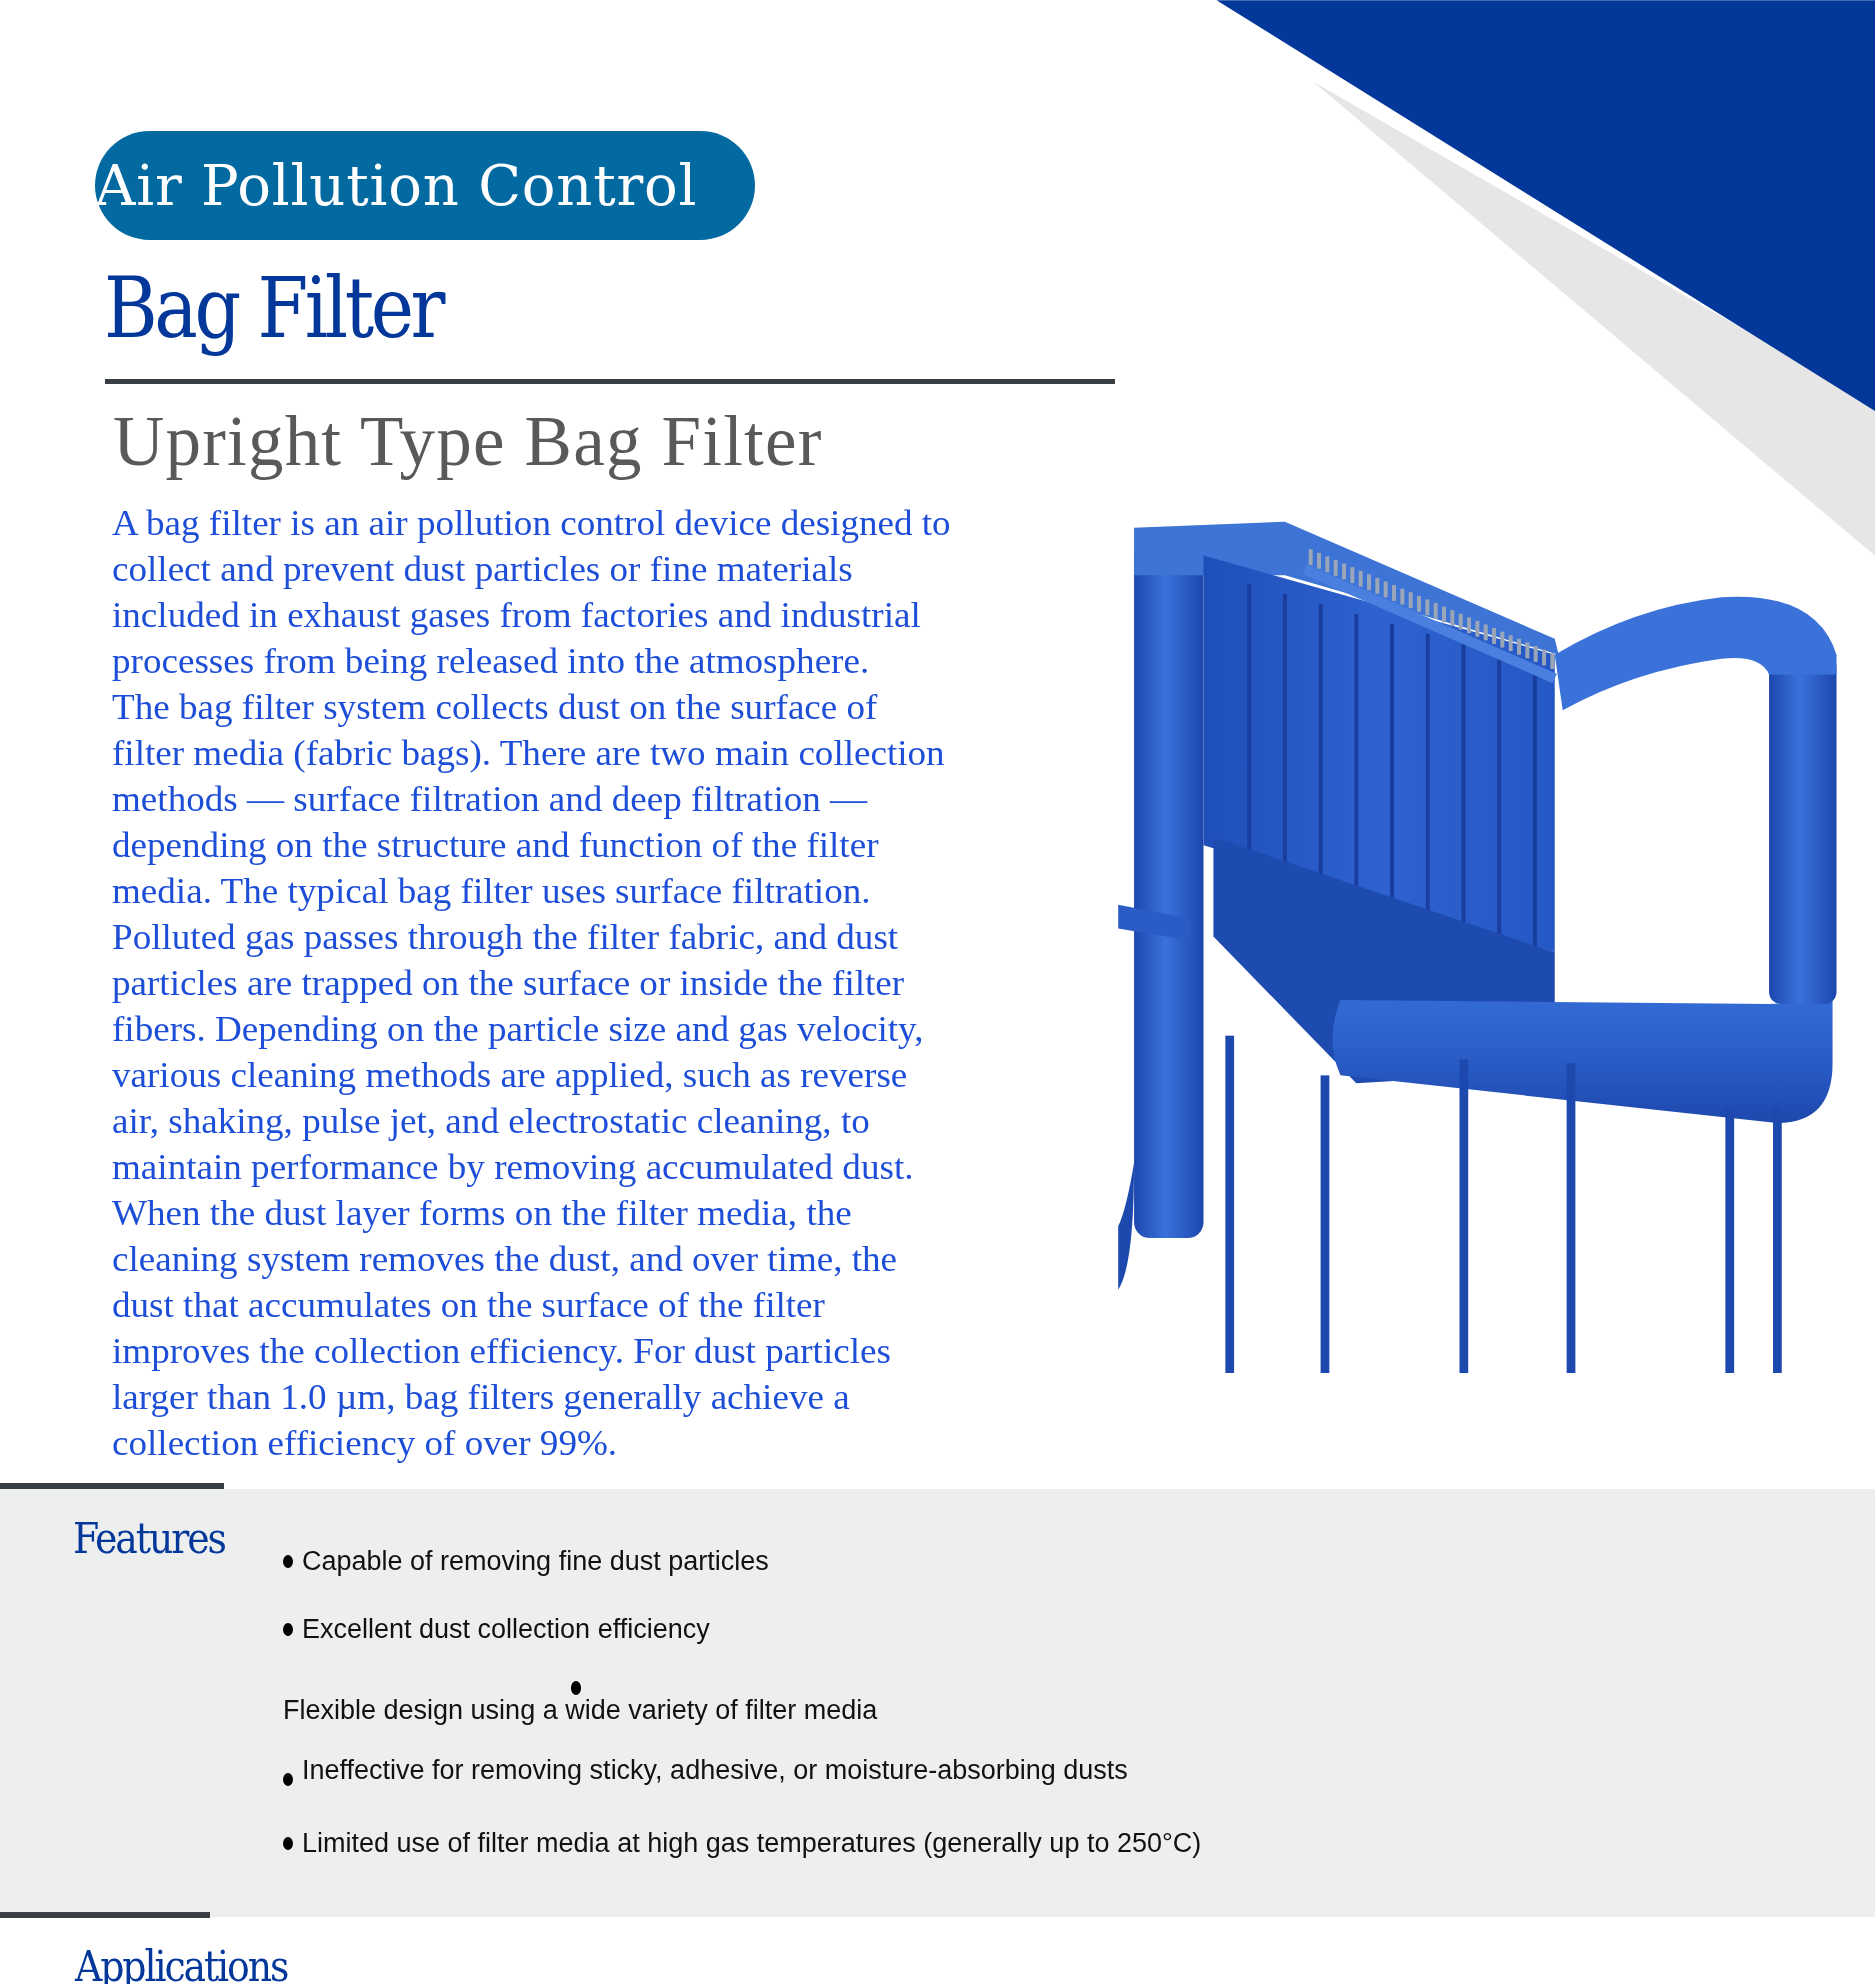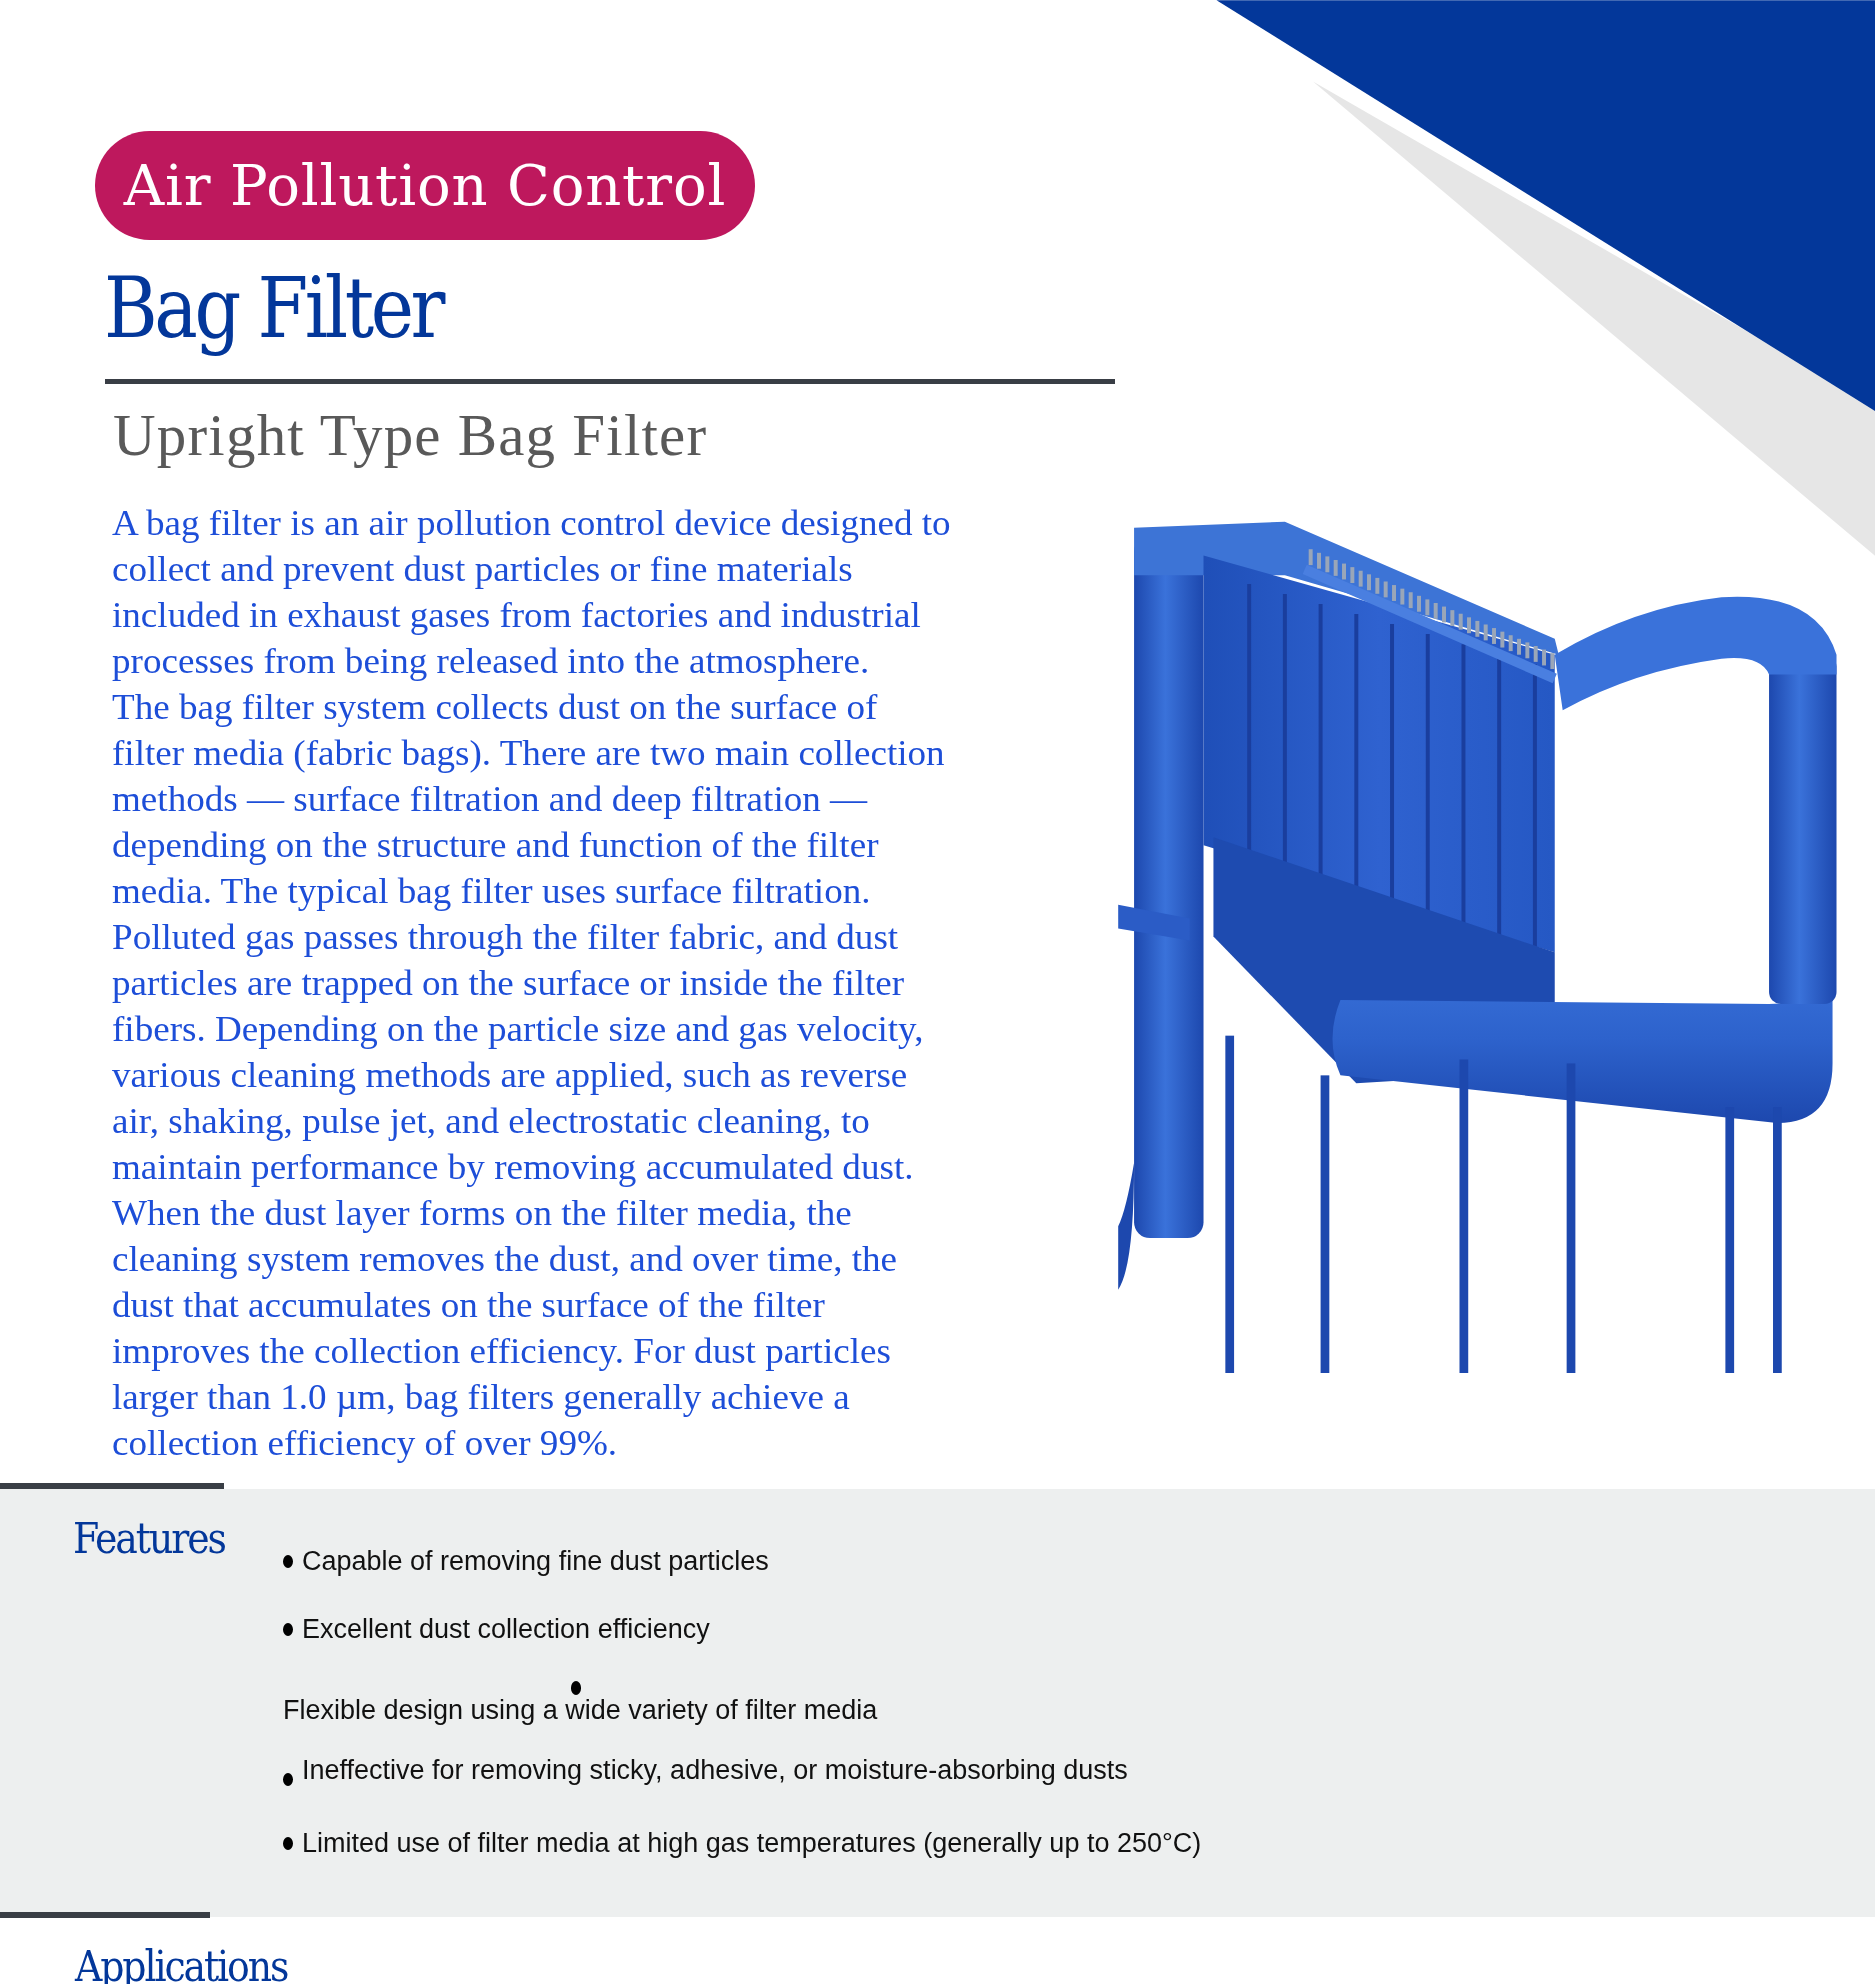--- a/index.html
+++ b/index.html
@@ -10,9 +10,9 @@
   
   #decor { left: 0; top: 0; width: 1875px; height: 556px; }
 
-  .pill { left: 95px; top: 131px; width: 660px; height: 109px; background: #be185d;
+  .pill { left: 95px; top: 131px; width: 660px; height: 109px; background: #0369a1;
           border-radius: 56px; color: #ffffff; display: flex; align-items: center;
-          justify-content: center; font-size: 56px; letter-spacing: 0.8px; }
+          font-size: 56px; letter-spacing: 0.8px; }
   .title { left: 104px; top: 258px; font-size: 85px; color: #03379A; letter-spacing: -4px;
            font-family: "DejaVu Serif", serif; transform: scaleX(0.86); transform-origin: left; }
   .rule { left: 105px; top: 379px; width: 1010px; height: 4.8px; background: #393E45; }

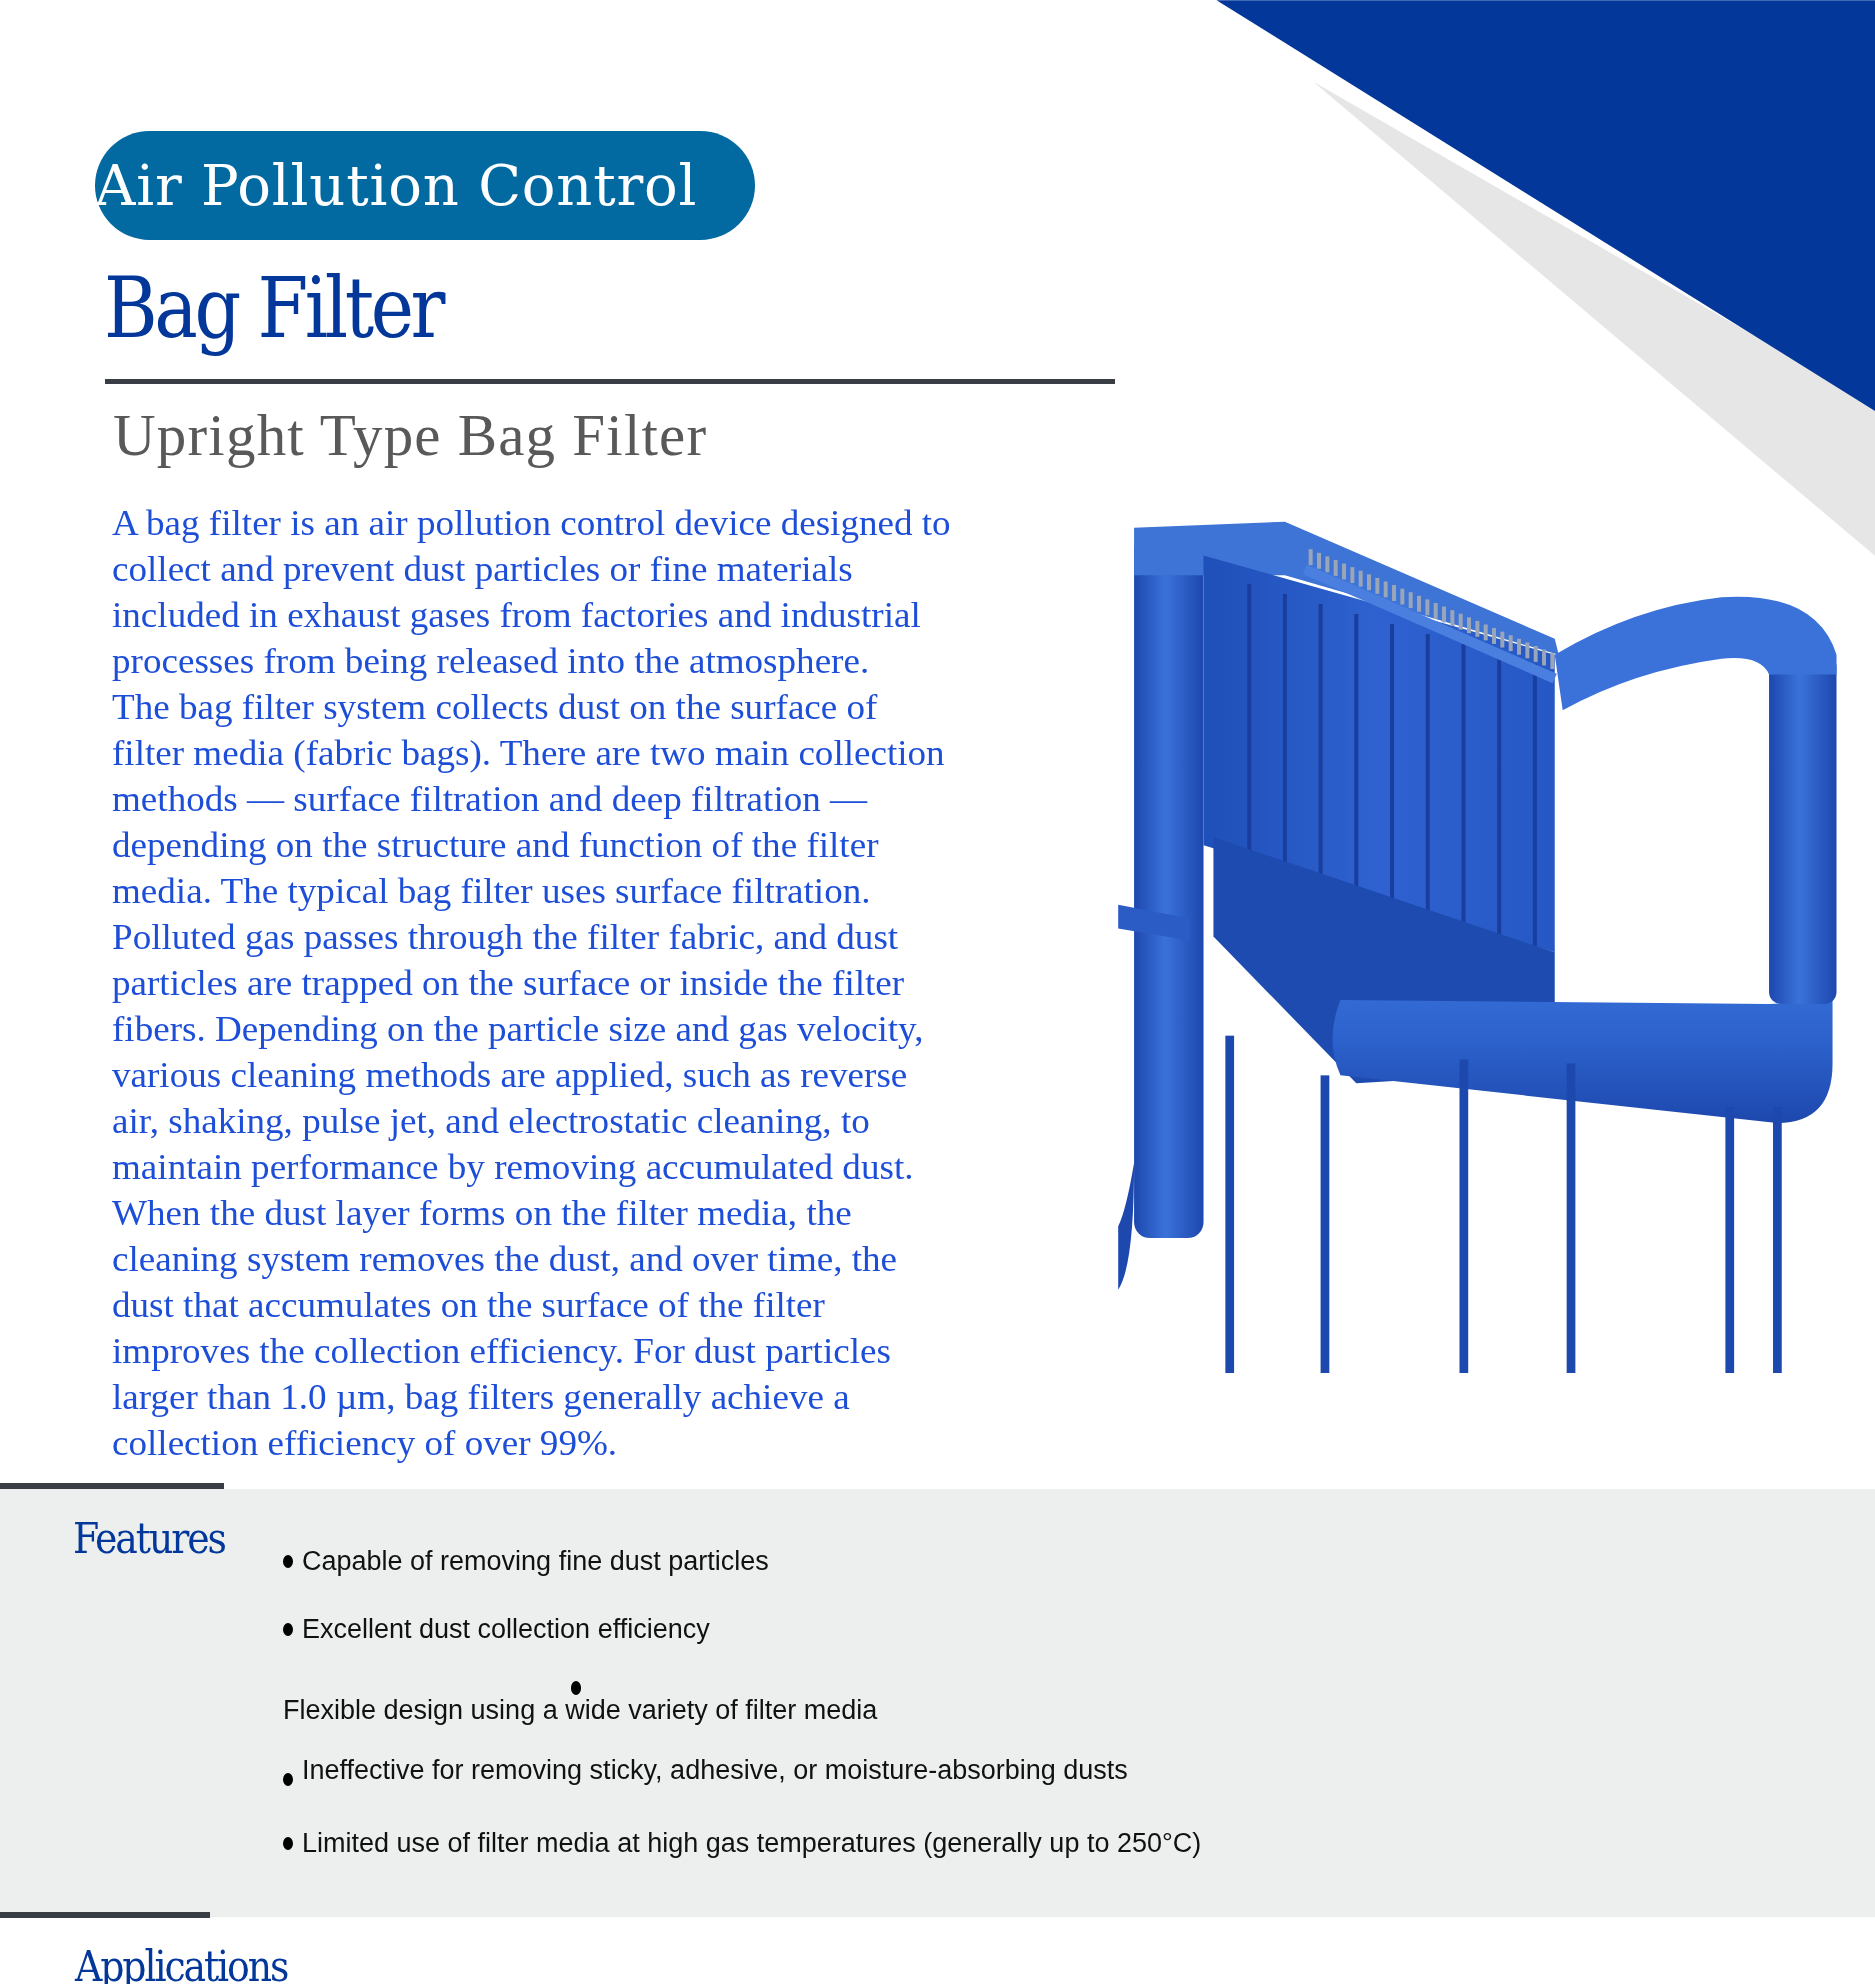--- a/index.html
+++ b/index.html
@@ -16,7 +16,7 @@
   .title { left: 104px; top: 258px; font-size: 85px; color: #03379A; letter-spacing: -4px;
            font-family: "DejaVu Serif", serif; transform: scaleX(0.86); transform-origin: left; }
   .rule { left: 105px; top: 379px; width: 1010px; height: 4.8px; background: #393E45; }
-  .subtitle { left: 113px; top: 401px; font-size: 59px; color: #595959;
+  .subtitle { left: 113px; top: 401px; font-size: 71px; color: #595959;
               font-family: "Liberation Serif", serif; letter-spacing: 1.2px; }
   .body-text { left: 112px; top: 501px; width: 1016px; font-size: 35px; line-height: 46px;
                color: #1d4ed8; font-family: "Liberation Serif", serif; }

